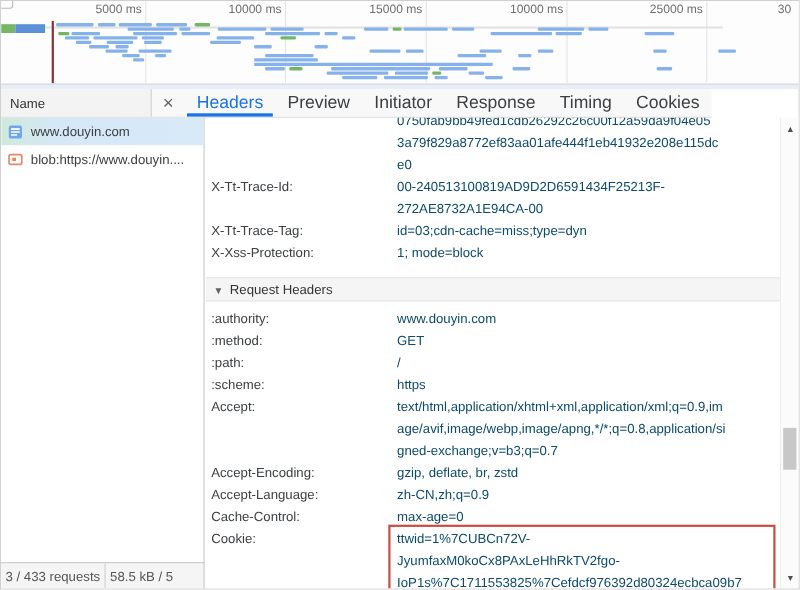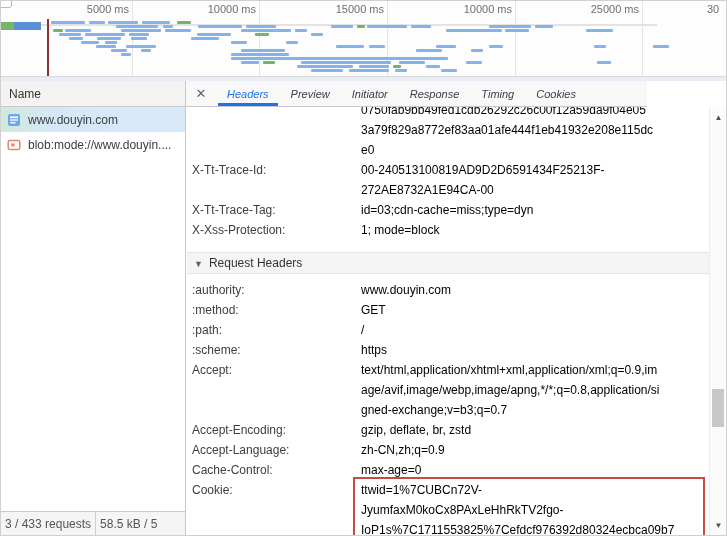--- a/index.html
+++ b/index.html
@@ -27,7 +27,7 @@
   .name-head { width:185px; background:#f3f3f3; border-right:1px solid #c9c9c9; display:flex; align-items:center; padding-left:8px; color:#333; }
   .tabbar { flex:1; background:#f8f8f8; display:flex; align-items:stretch; }
   .closebtn { width:30px; display:flex; align-items:center; justify-content:center; color:#5f6368; font-size:13px; cursor:pointer; }
-  .tab { position:relative; display:flex; align-items:center; padding:0 11px; color:#3c4043; font-size:11px; cursor:pointer; white-space:nowrap;font-style:italic; }
+  .tab { position:relative; display:flex; align-items:center; padding:0 11px; color:#3c4043; font-size:16px; cursor:pointer; white-space:nowrap; }
   .tab.active { color:#1a73e8; }
   .tab.active::after { content:""; position:absolute; left:2px; right:2px; bottom:0; height:3px; background:#1a73e8; }
 

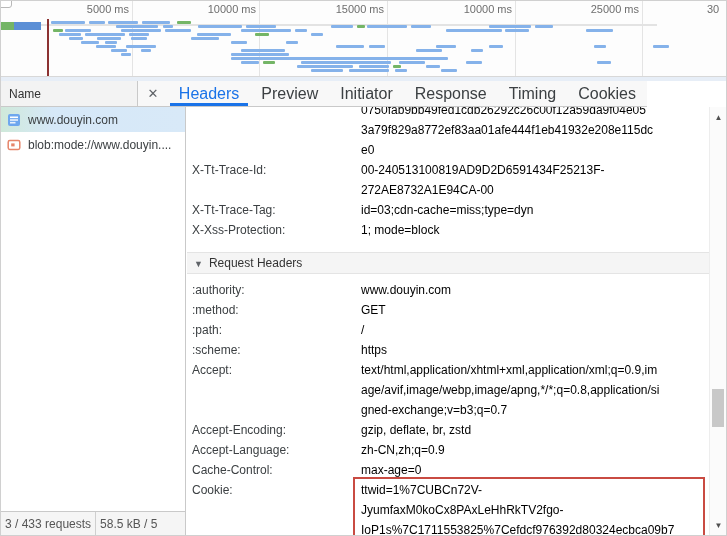--- a/index.html
+++ b/index.html
@@ -46,7 +46,7 @@
   .scrolled { margin-top:-7px; }
   .hrow { display:grid; grid-template-columns:169px 1fr; padding-left:5px; line-height:20px; }
   .hname { color:#3c4043; }
-  .hval { white-space:pre-line; color:#000000; padding-right:10px; }
+  .hval { white-space:pre-line; color:#0c4a6e; padding-right:10px; }
   .section-head { height:22px; line-height:21px; background:#f5f5f5; border-top:1px solid #e4e4e4; border-bottom:1px solid #e4e4e4; padding-left:7px; margin:12px 0 6px 0; color:#333; cursor:pointer; }
   .section-head .tri { font-size:9px; color:#5f6368; margin-right:6px; }
   .cookie-hl { border:2px solid #c94b42; margin:-3px 0 0 -8px; padding:1px 8px 2px 6px; width:352px; }

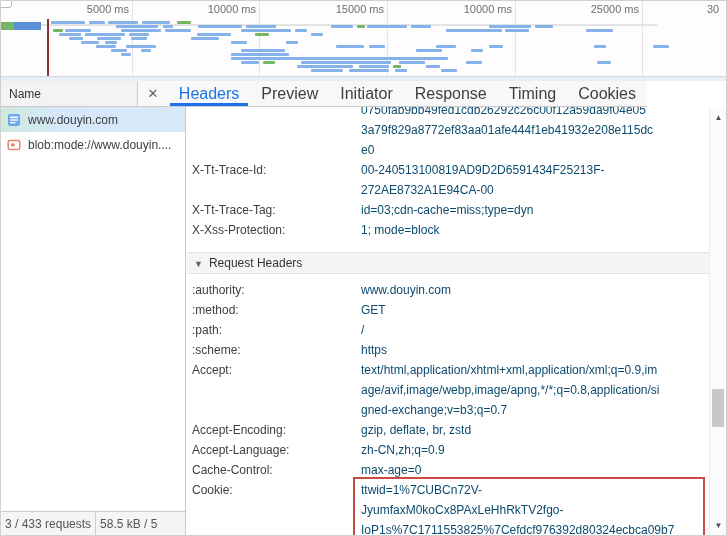--- a/index.html
+++ b/index.html
@@ -194,7 +194,7 @@
               <rect x="1.2" y="2.6" width="11.6" height="8.8" rx="1.6" fill="#fff" stroke="#e6856a" stroke-width="1.5"></rect>
               <rect x="4.2" y="5.4" width="3.4" height="3" fill="#e6856a"></rect>
             </svg></span>
-          <span class="lbl">blob:mode://www.douyin....</span>
+          <span class="lbl">blob:https://www.douyin....</span>
         </div>
       </div>
   </div>

